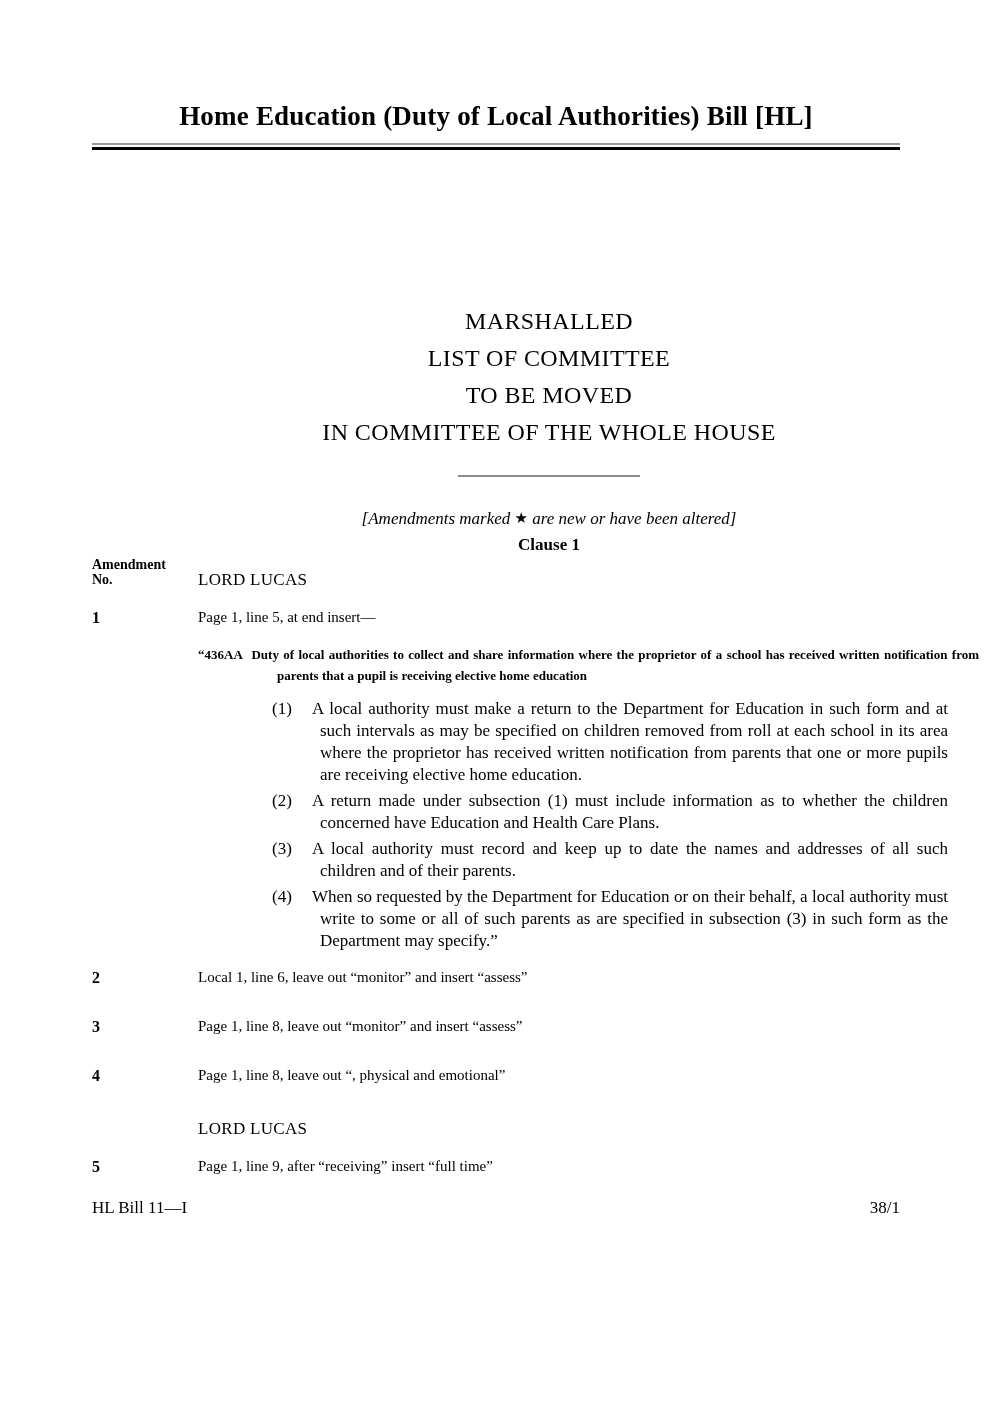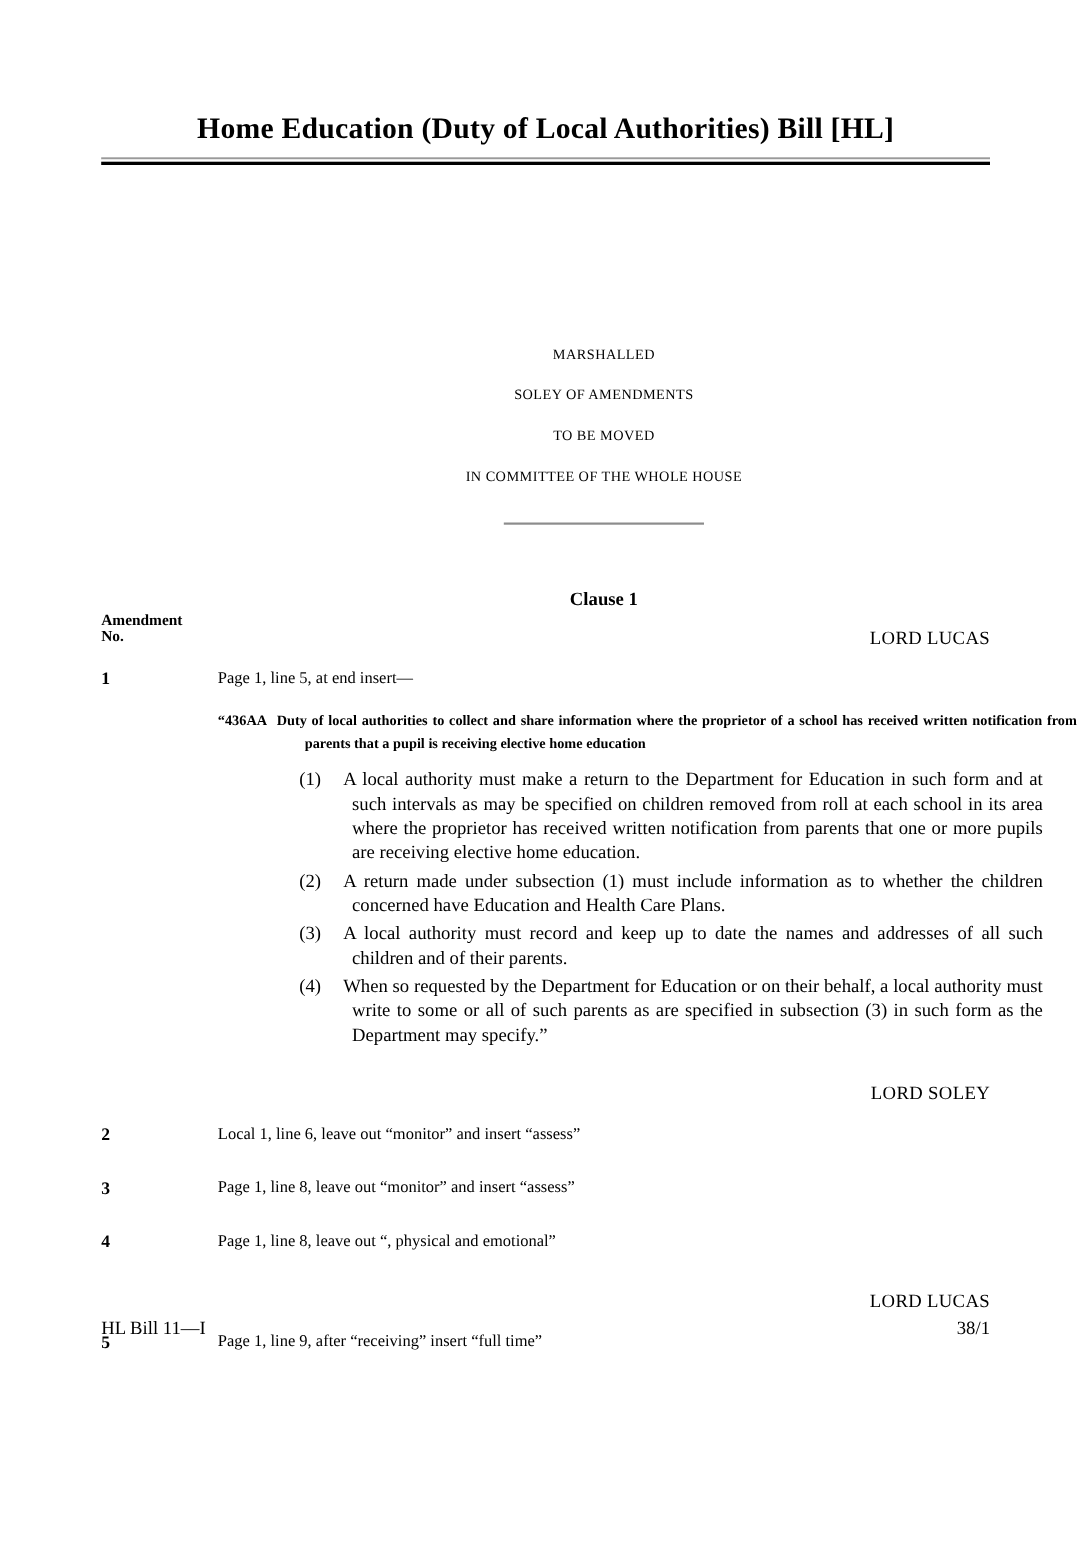--- a/index.html
+++ b/index.html
@@ -64,7 +64,7 @@
     text-align: center;
   }
   .masthead .mh-line {
-    font-size: 13px;
+    font-size: 24px;
     line-height: 37px;
     letter-spacing: 0.4px;
   }

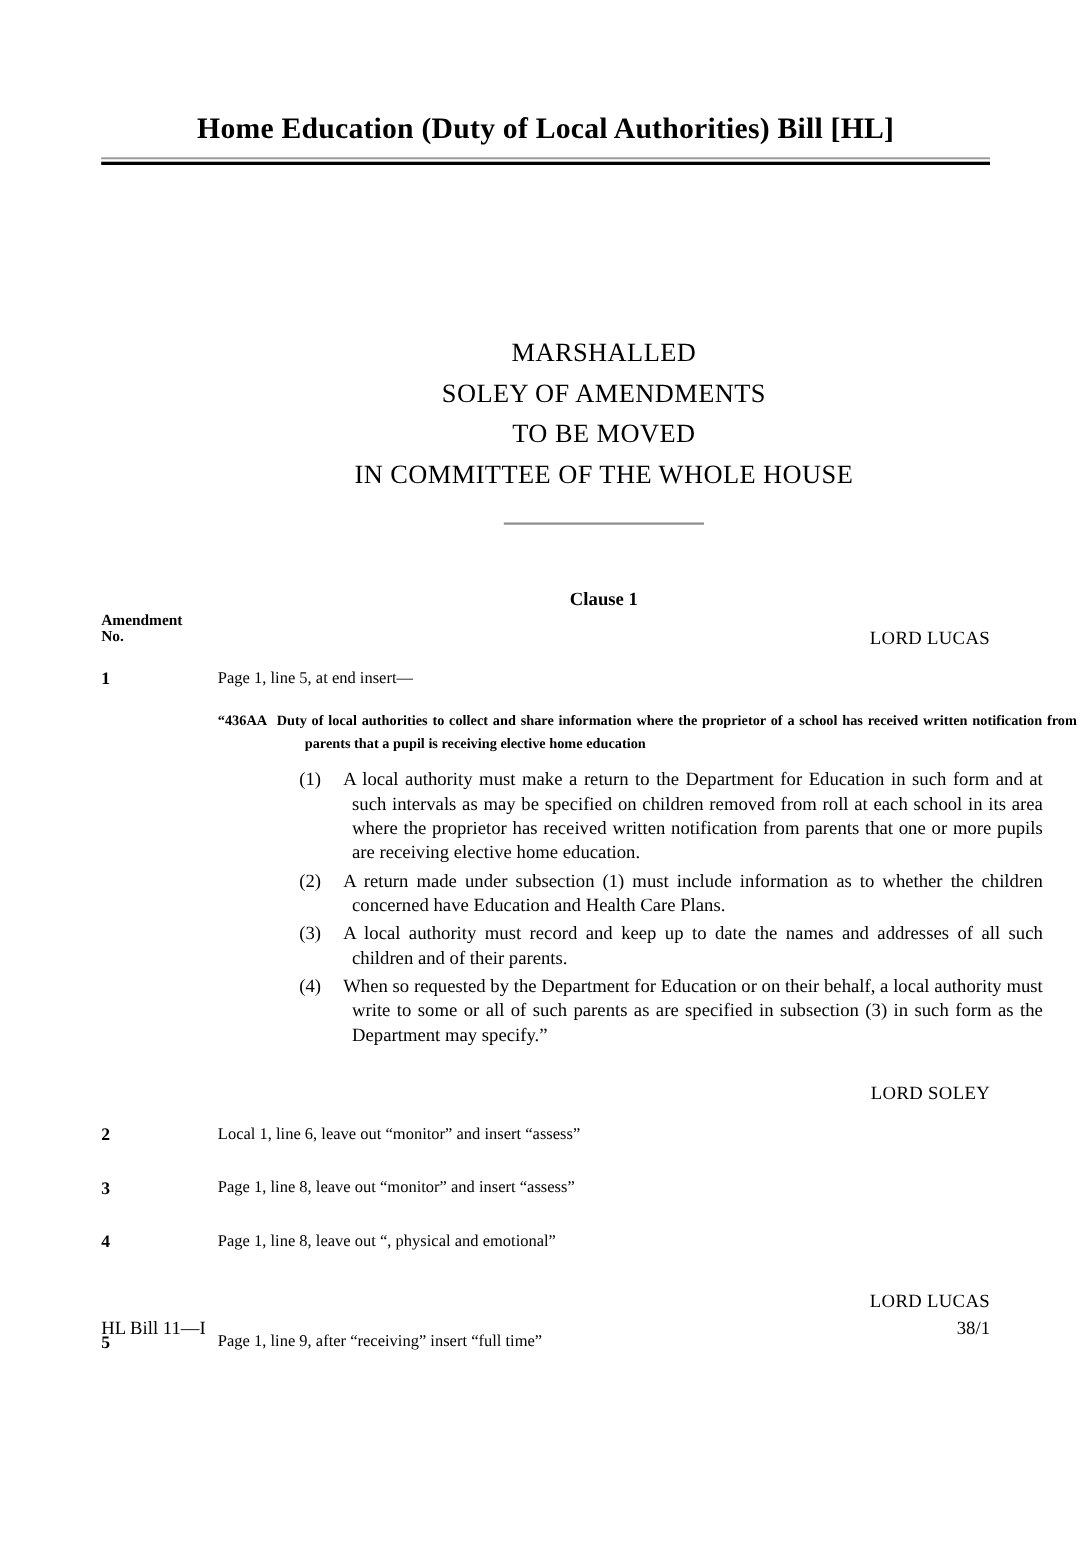--- a/index.html
+++ b/index.html
@@ -218,7 +218,7 @@
 
   <div class="masthead">
     <div class="mh-line">MARSHALLED</div>
-    <div class="mh-line">SOLEY OF AMENDMENTS</div>
+    <div class="mh-line">LIST OF COMMITTEE</div>
     <div class="mh-line">TO BE MOVED</div>
     <div class="mh-line">IN COMMITTEE OF THE WHOLE HOUSE</div>
     <div class="short-rule"></div>

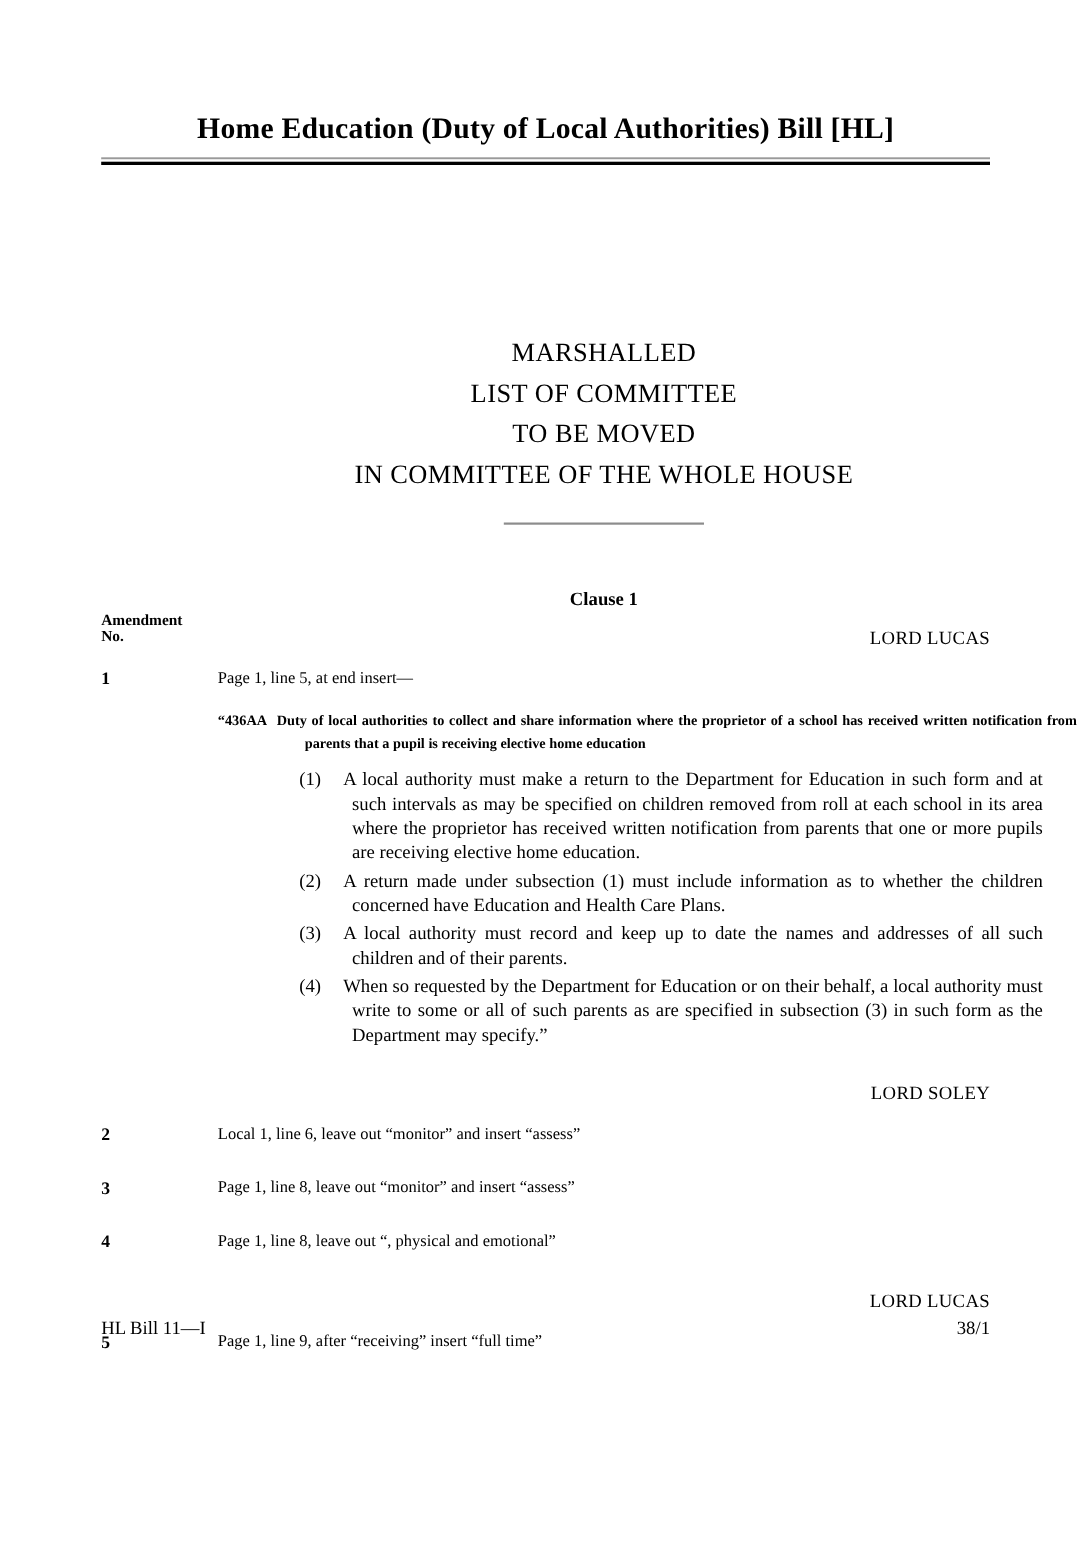--- a/index.html
+++ b/index.html
@@ -224,6 +224,7 @@
     <div class="short-rule"></div>
   </div>
 
+  <div class="note-line"><span>[</span><span>Amendments marked </span><span class="star">★</span><span> are new or have been altered</span><span>]</span></div>
 
   <div class="amend-no-head">
     <div>Amendment</div>

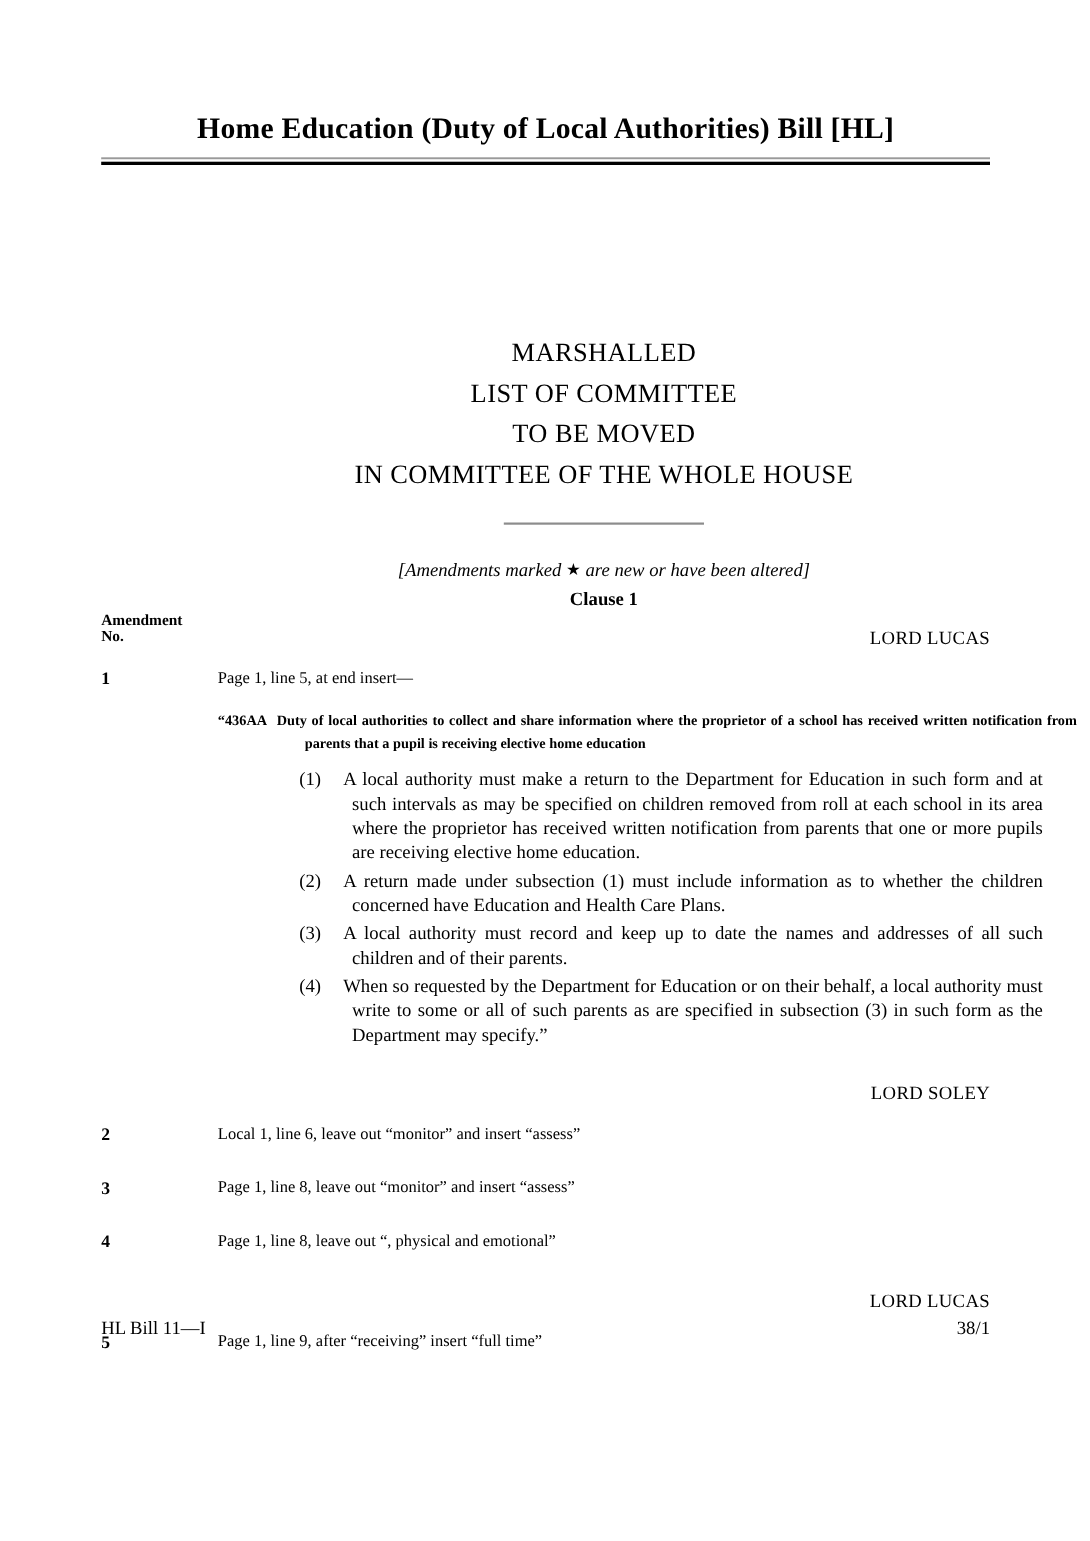--- a/index.html
+++ b/index.html
@@ -120,7 +120,7 @@
   .sponsor {
     margin-left: 106px;
     width: 702px;
-    text-align: right;
+    text-align: left;
     font-size: 17px;
     line-height: 24px;
     letter-spacing: 0.3px;

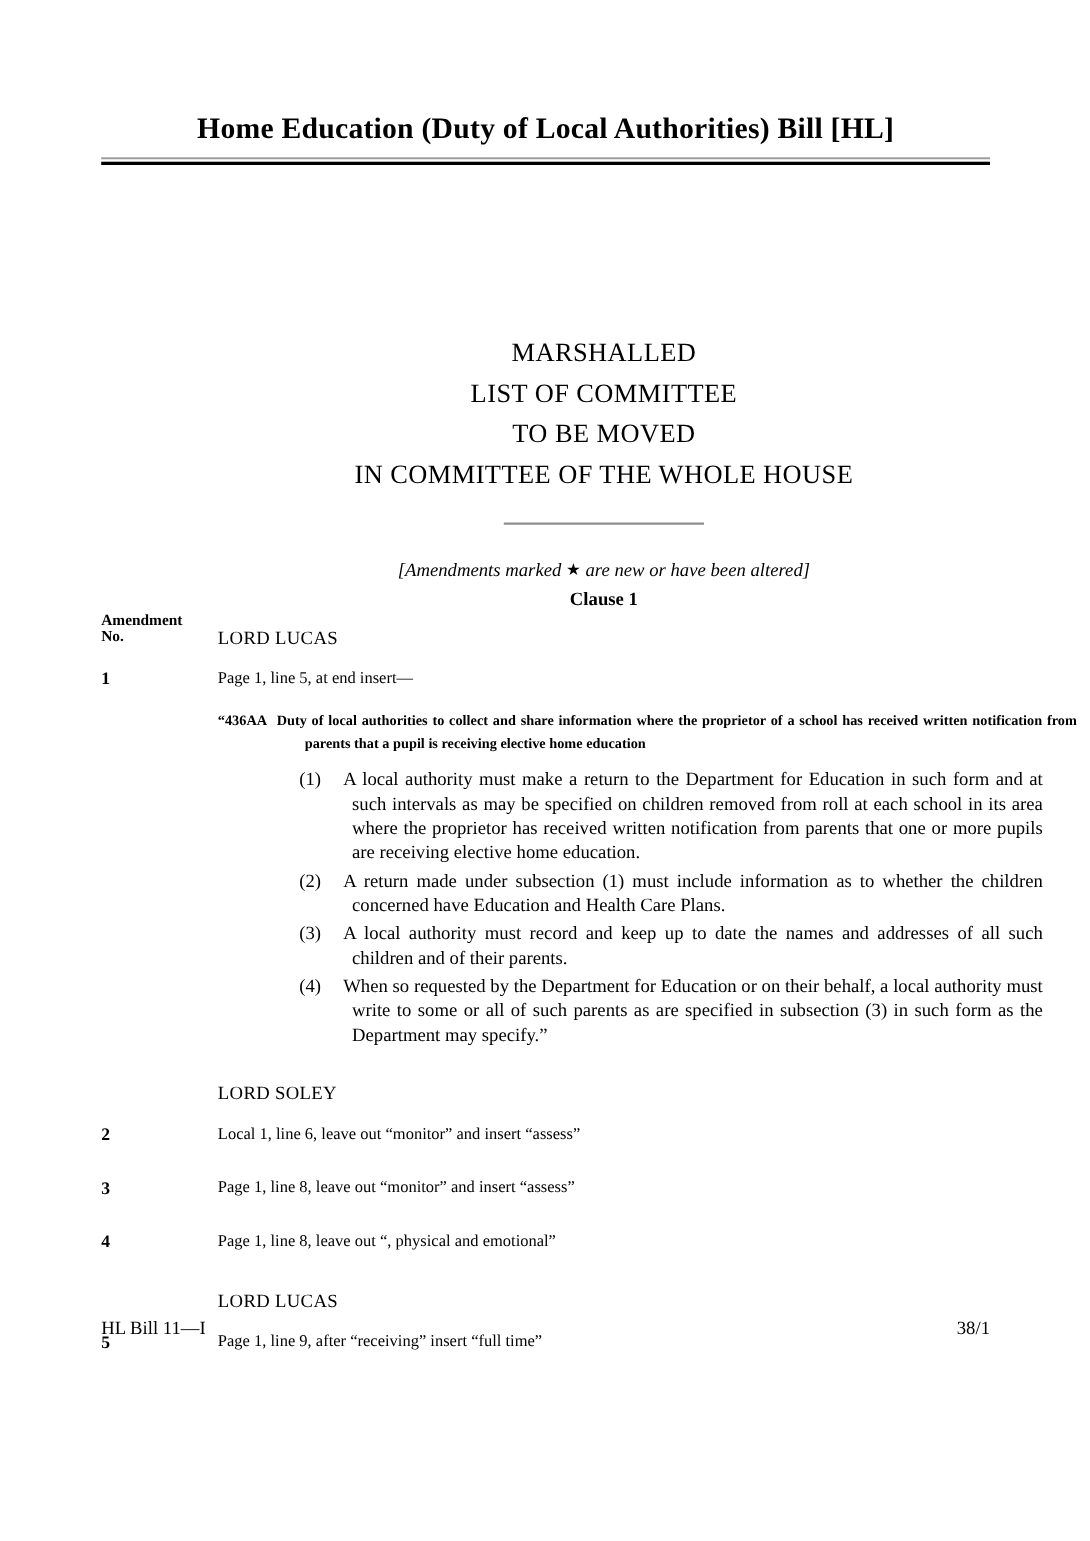--- a/index.html
+++ b/index.html
@@ -251,7 +251,6 @@
 
     <div class="subsection"><span class="sub-num">(4)</span><span>When so requested by the Department for Education or on their behalf, a local authority must write to some or all of such parents as are specified in subsection (3) in such form as the Department may specify.”</span></div>
 
-    <div class="sponsor gap-sponsor">LORD SOLEY</div>
 
     <div class="amendment">
       <div class="num">2</div>

